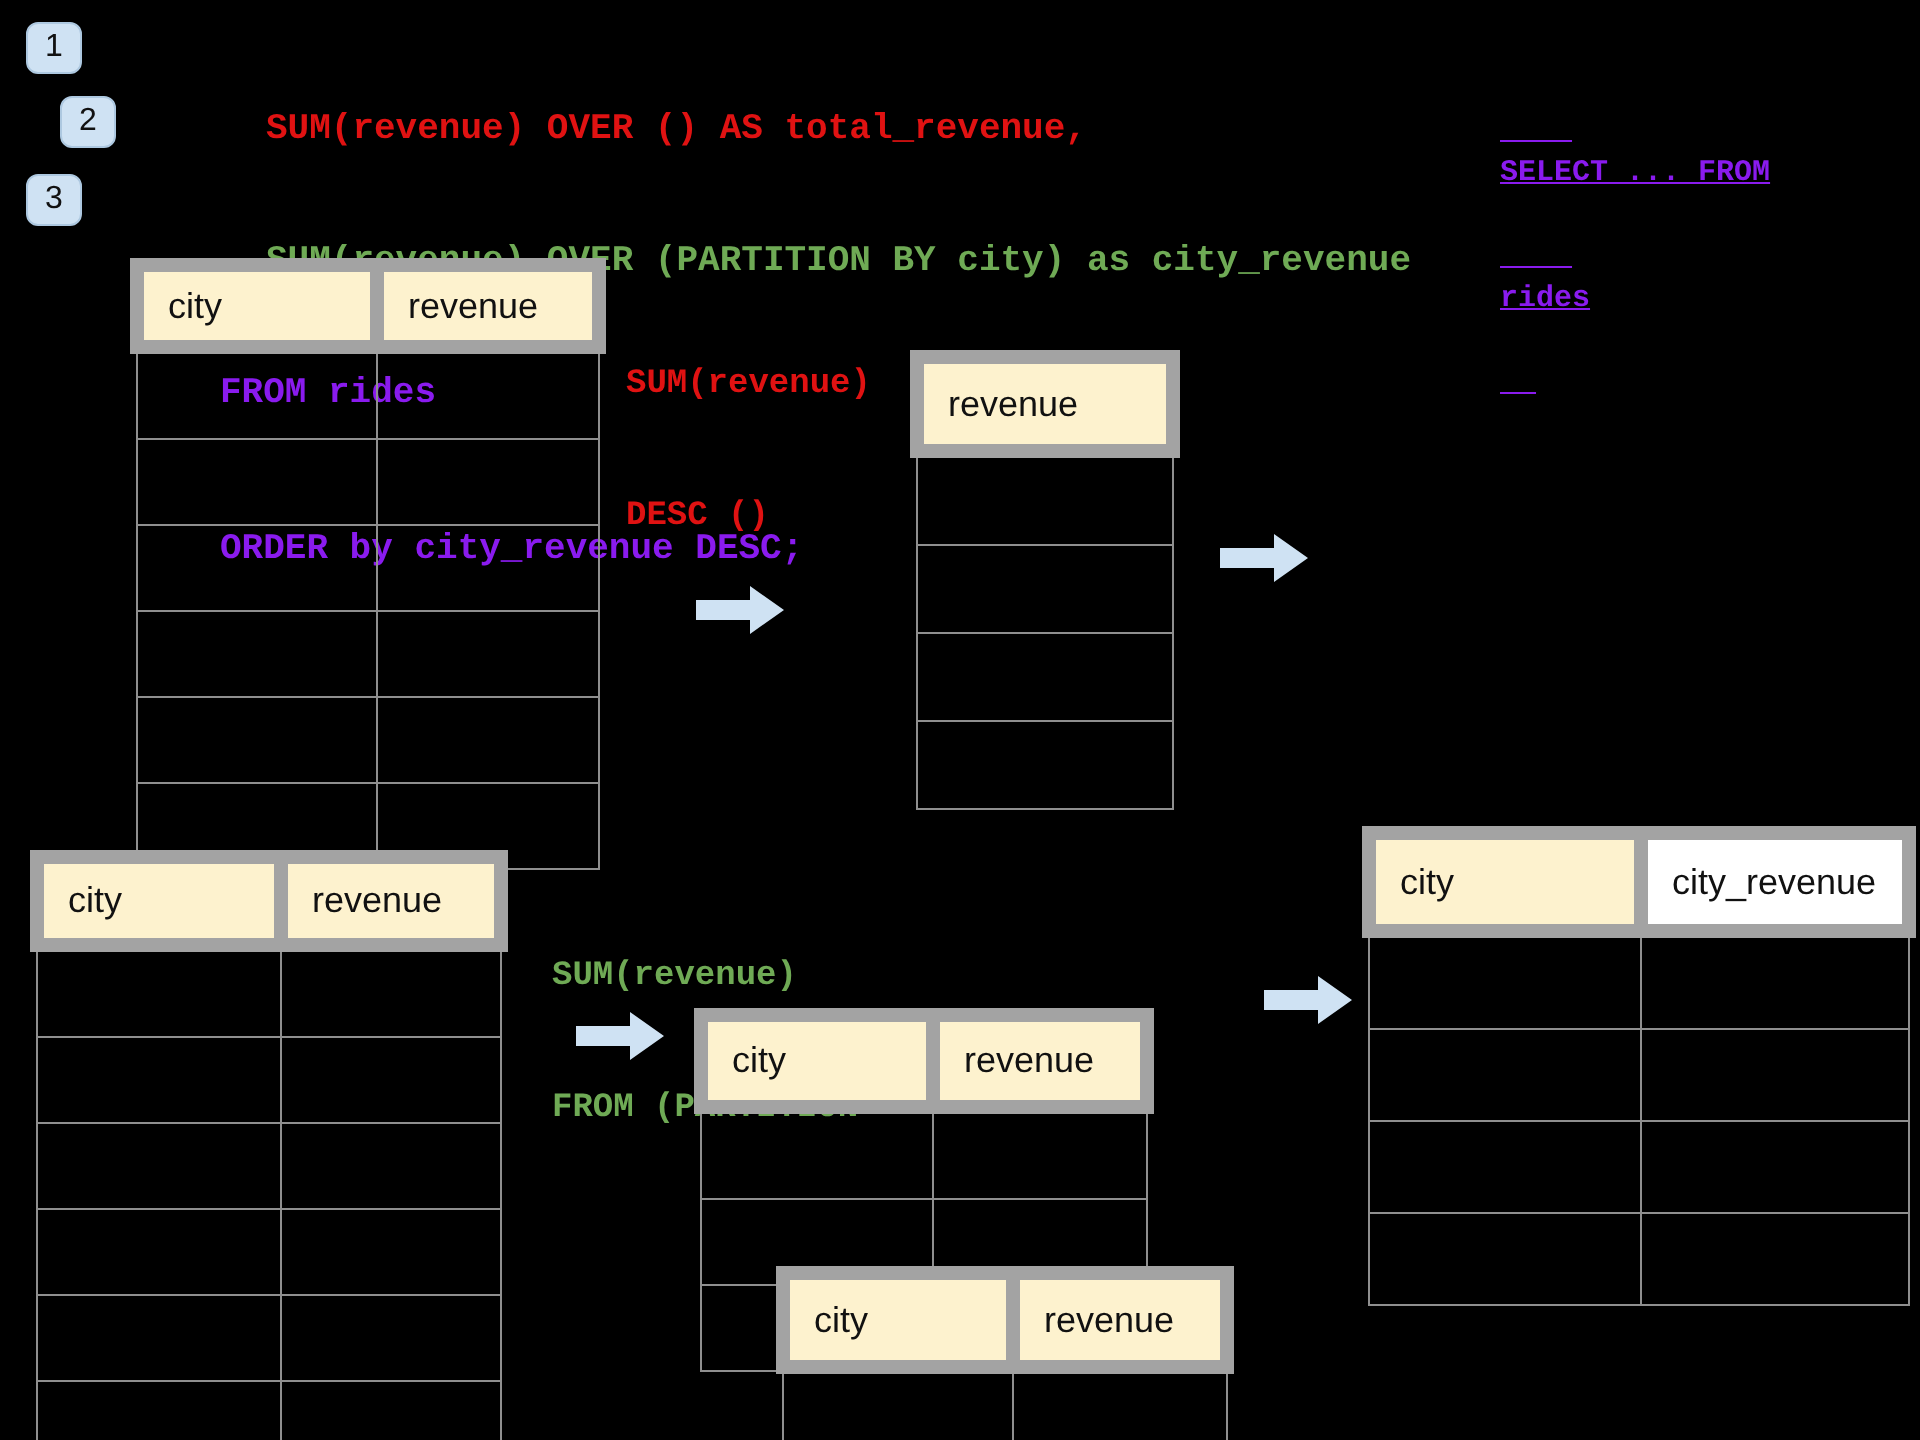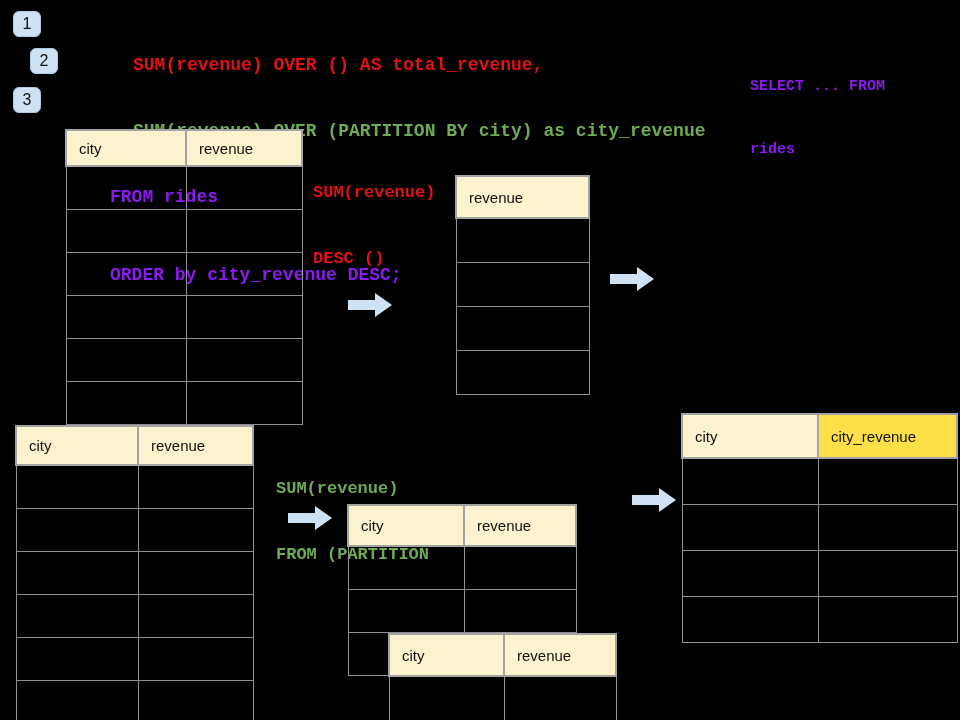--- a/index.html
+++ b/index.html
@@ -53,7 +53,7 @@
     <div style="margin-left: 22px; color: rgb(138, 27, 238); margin-top: 12px;">ORDER by city_revenue DESC;</div>
   </div>
 
-  <div class="code code-side" style="color: rgb(138, 27, 238);">
+  <div class="code code-side" style="color: rgb(138, 27, 238); text-decoration: underline;">
     <div>SELECT ... FROM</div>
     <div>rides</div>
   </div>

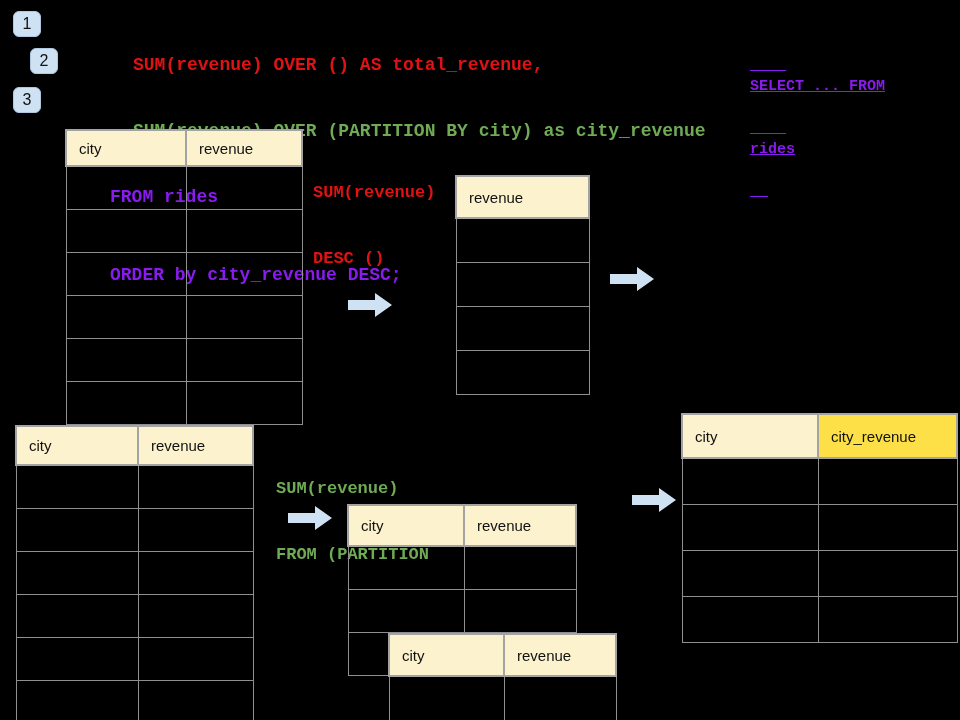--- a/index.html
+++ b/index.html
@@ -25,8 +25,8 @@
   .badge3{left:13px;top:87px;}
   
   .tbl{position:absolute;border-collapse:collapse;table-layout:fixed;}
-  .tbl th{font-weight:normal;text-align:left;font-size:15px;color:#111;
-          padding:0 0 0 12px;border:2px solid #a3a3a3;}
+  .tbl th{font-weight:normal;text-align:left;font-size:18px;color:#111;
+          padding:0 0 0 12px;border:7px solid #a3a3a3;}
   .tbl td{border:1px solid #8f8f8f;background:transparent;}
   .t1{left:65px;top:129px;width:238px;}   .t1 th{height:34px;} .t1 td{height:40px;}
   .t2{left:455px;top:175px;width:135px;}  .t2 th{height:40px;} .t2 td{height:41px;}

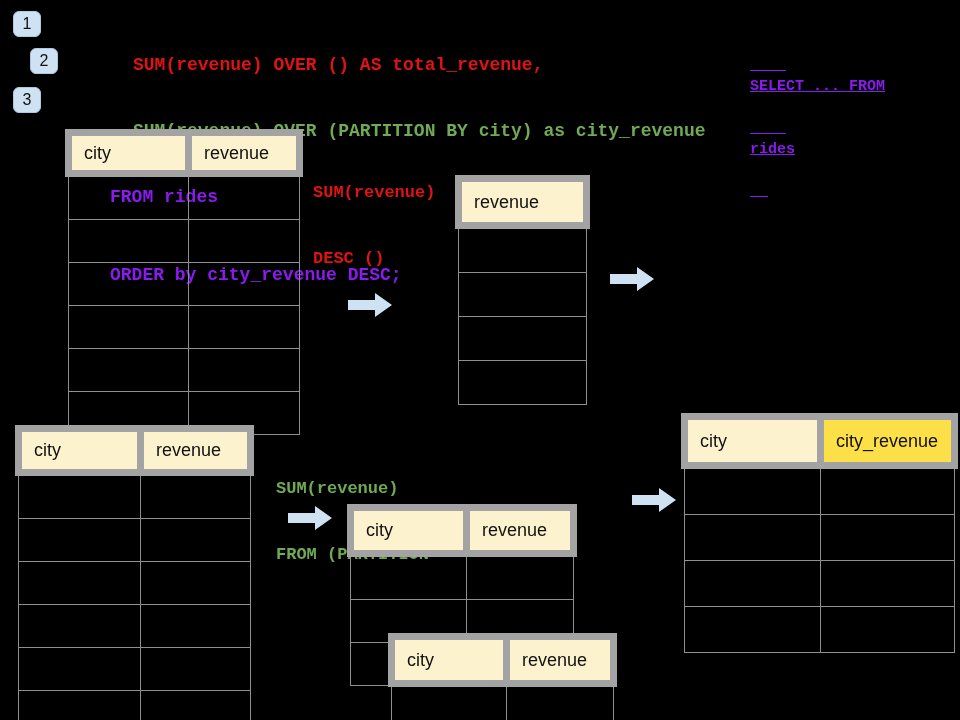--- a/index.html
+++ b/index.html
@@ -242,7 +242,7 @@
     <thead>
         <tr>
       <th style="background-color: rgb(253, 242, 206);">city</th>
-      <th style="background-color: #fde047;">city_revenue</th>
+      <th style="background-color: #ffffff;">city_revenue</th>
     </tr>
       </thead>
     <tbody>

